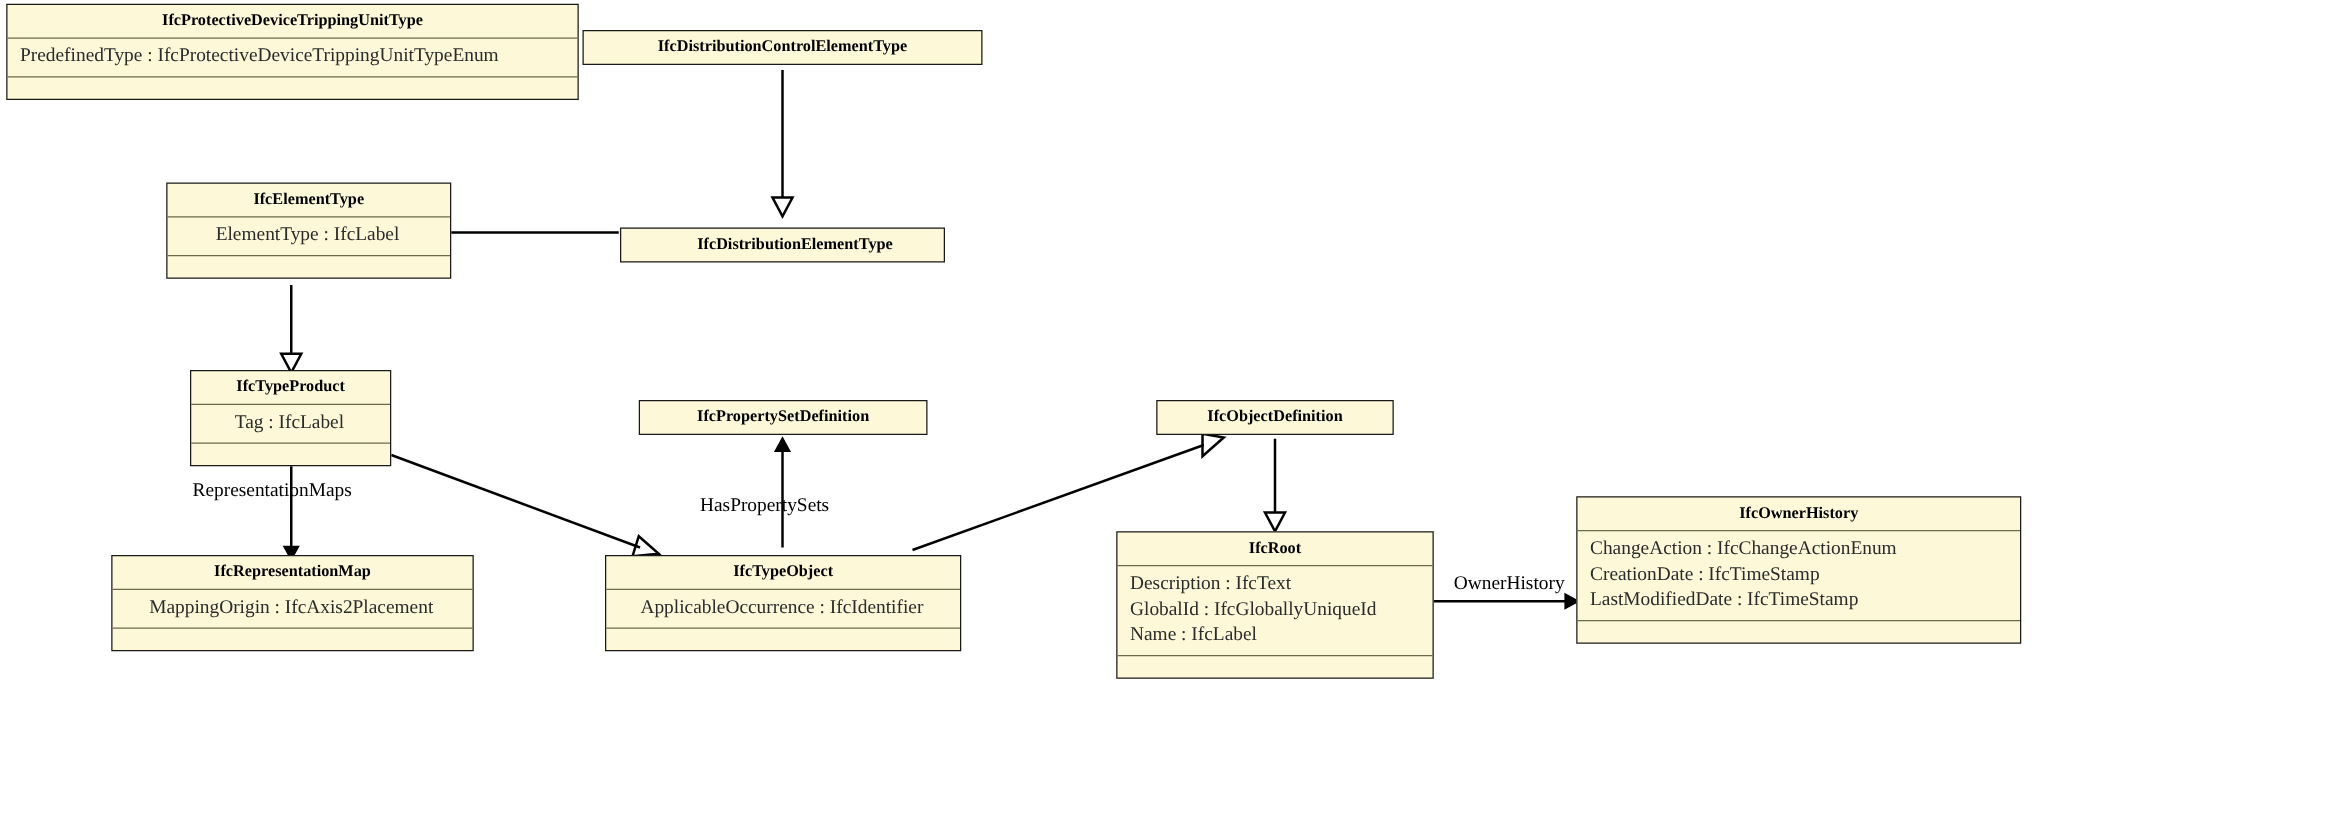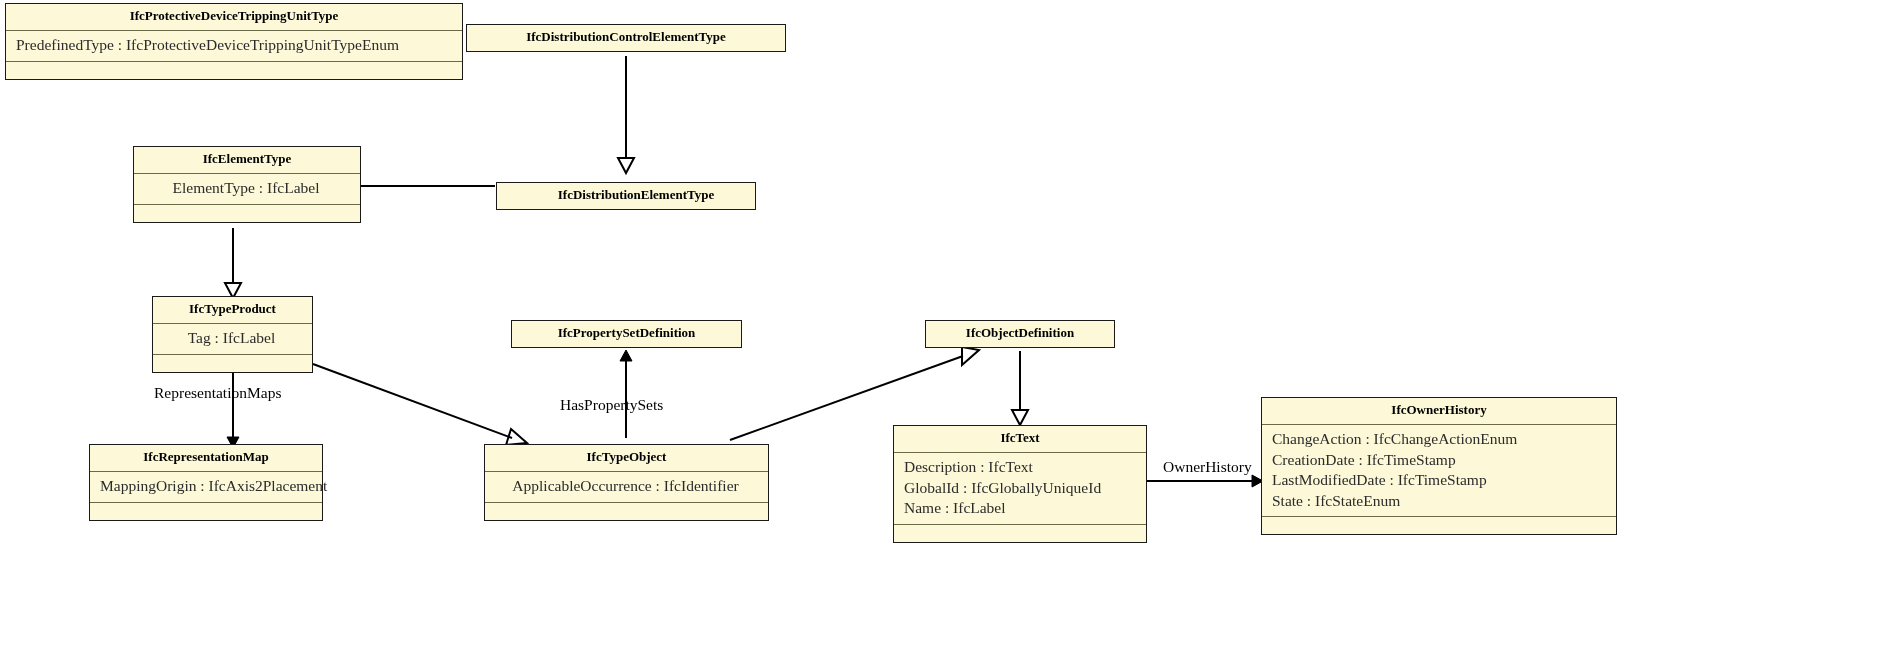--- a/index.html
+++ b/index.html
@@ -203,7 +203,7 @@
   </div>
 
   <div class="uml-box" style="left:893px; top:425px; width:254px;">
-    <div class="uml-title">IfcText</div>
+    <div class="uml-title">IfcRoot</div>
     <div class="uml-sep"></div>
     <div class="uml-attrs">
       <div class="uml-attr">Description : IfcText</div>

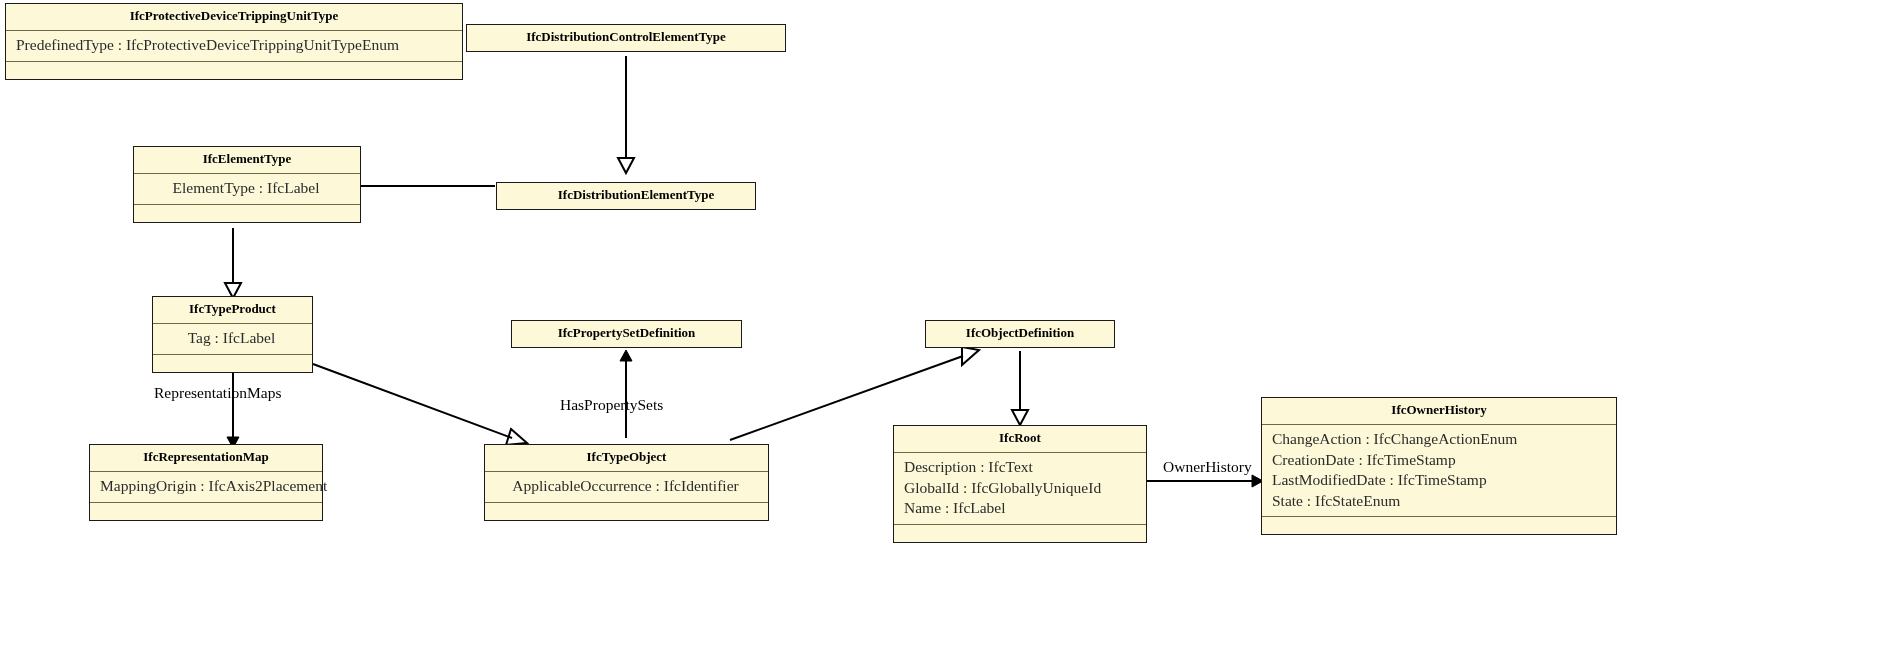--- a/index.html
+++ b/index.html
@@ -182,7 +182,7 @@
     <div class="uml-title">IfcObjectDefinition</div>
   </div>
 
-  <div class="uml-box" style="left:89px; top:444px; width:234px;">
+  <div class="uml-box" style="left:89px; top:444px; width:290px;">
     <div class="uml-title">IfcRepresentationMap</div>
     <div class="uml-sep"></div>
     <div class="uml-attrs centered">

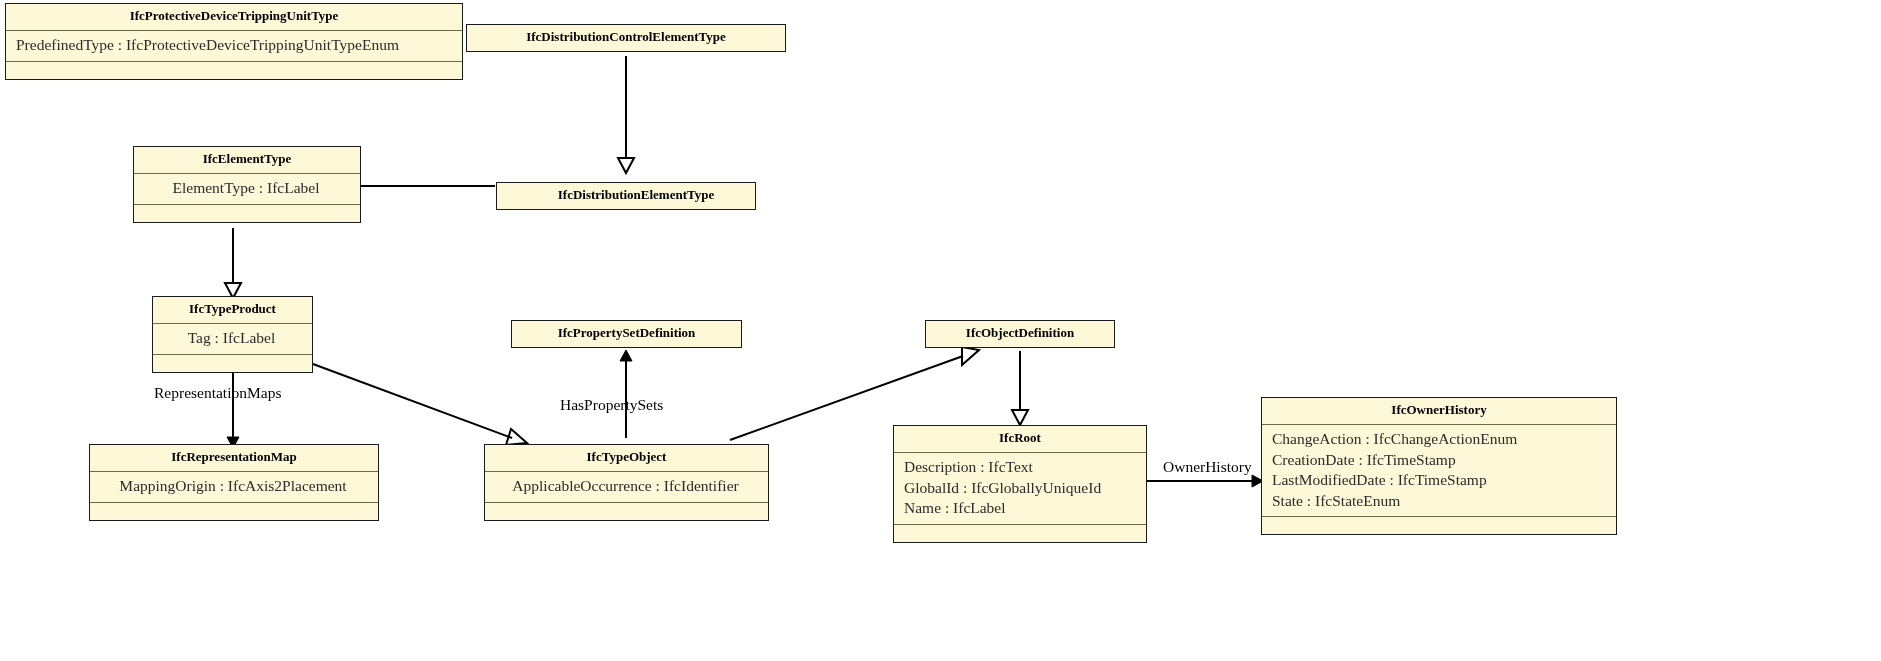--- a/index.html
+++ b/index.html
@@ -221,7 +221,6 @@
       <div class="uml-attr">ChangeAction : IfcChangeActionEnum</div>
       <div class="uml-attr">CreationDate : IfcTimeStamp</div>
       <div class="uml-attr">LastModifiedDate : IfcTimeStamp</div>
-      <div class="uml-attr">State : IfcStateEnum</div>
     </div>
     <div class="uml-sep"></div>
     <div class="uml-empty"></div>

